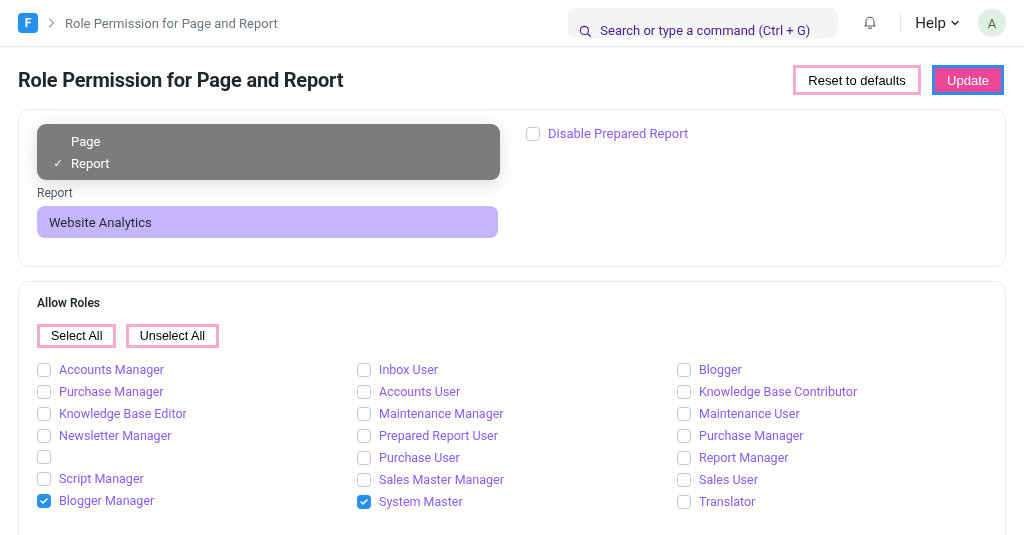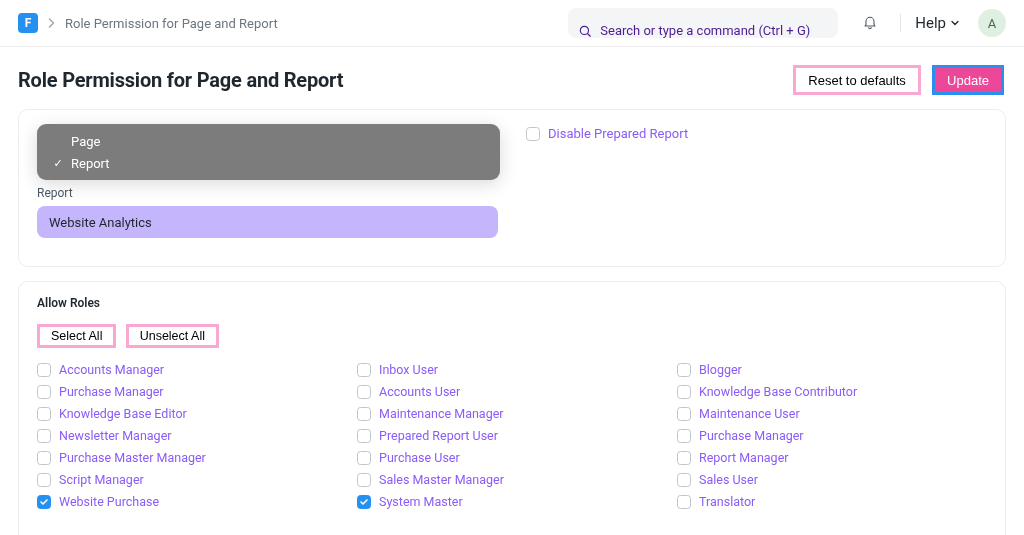--- a/index.html
+++ b/index.html
@@ -156,7 +156,6 @@
         </div>
         <div class="checkbox-row">
           <span class="chk"></span>
-          <span class="chk-label">Purchase Master Manager</span>
         </div>
         <div class="checkbox-row">
           <span class="chk"></span>

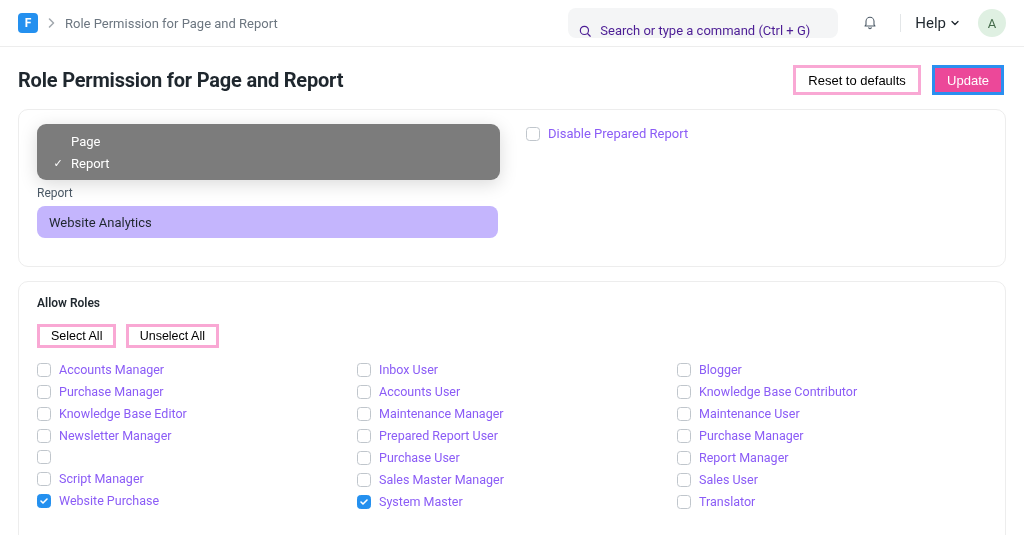--- a/index.html
+++ b/index.html
@@ -167,7 +167,7 @@
               <path d="M2 5l2 2 4-4" stroke="#fff" stroke-width="1.6" fill="none" stroke-linecap="round" stroke-linejoin="round"></path>
             </svg>
           </span>
-          <span class="chk-label">Website Purchase</span>
+          <span class="chk-label">Blogger Manager</span>
         </div>
       </div>
       <div class="role-col">

